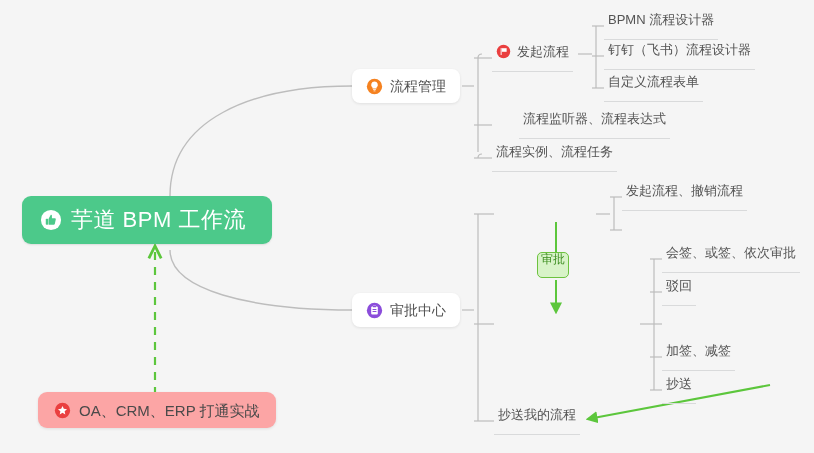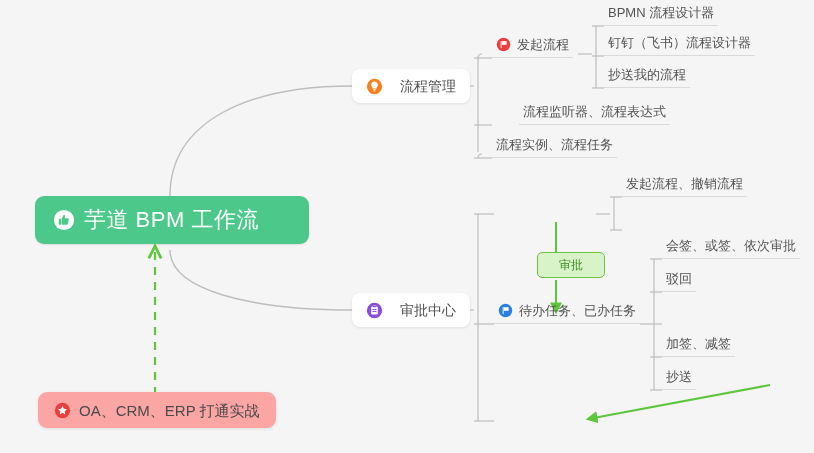--- a/index.html
+++ b/index.html
@@ -54,7 +54,7 @@
   .leaf-node{
     position:absolute;
     display:flex;align-items:center;gap:6px;
-    height:26px;
+    height:40px;
     padding:0 4px 0 4px;
     border-bottom:1px solid #d9dadb;
     box-sizing:border-box;

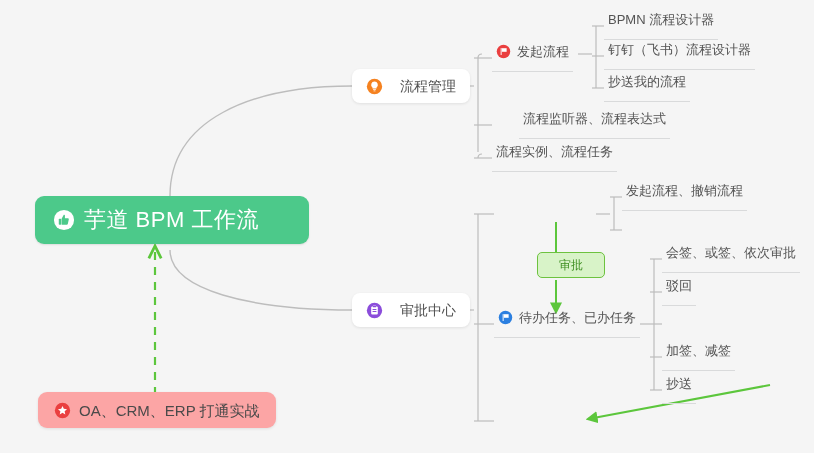--- a/index.html
+++ b/index.html
@@ -35,7 +35,7 @@
   
   .card-node{
     position:absolute;
-    display:flex;align-items:center;gap:17px;
+    display:flex;align-items:center;gap:7px;
     background:#ffffff;
     border-radius:8px;
     padding:0 14px;

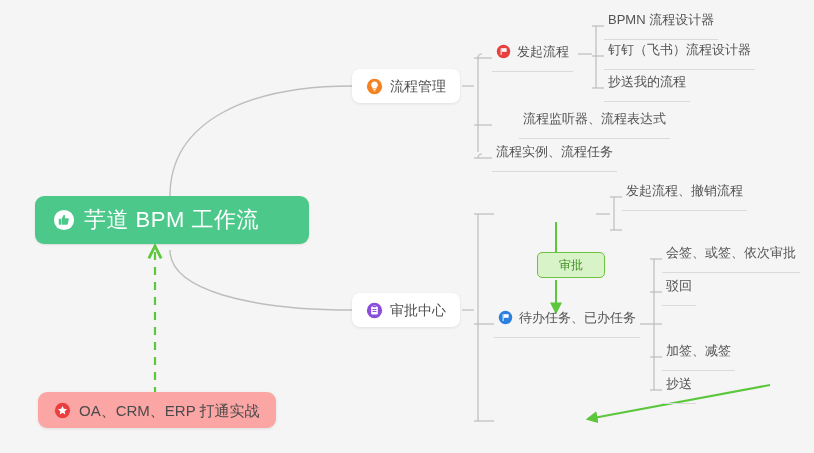--- a/index.html
+++ b/index.html
@@ -202,7 +202,7 @@
     <span class="leaf-label">钉钉（飞书）流程设计器</span>
   </div>
   <div class="leaf-node" style="left:604px;top:62px;">
-    <span class="leaf-label">抄送我的流程</span>
+    <span class="leaf-label">自定义流程表单</span>
   </div>
 
   <div class="leaf-node" style="left:492px;top:99px;margin-left:27px;">

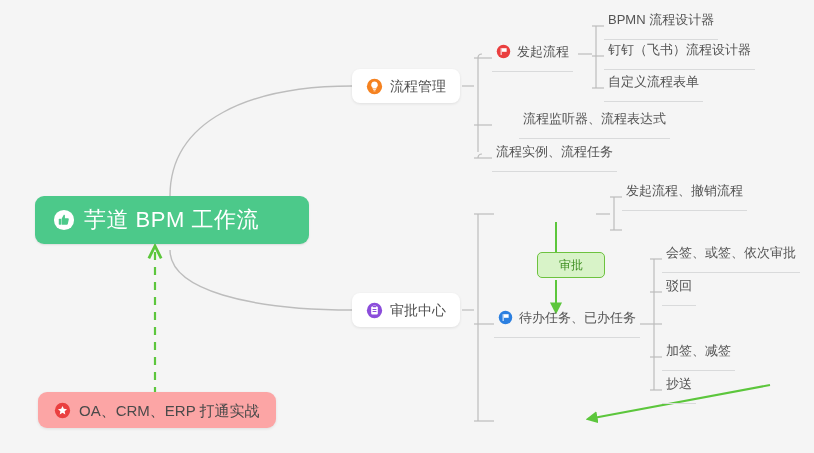--- a/index.html
+++ b/index.html
@@ -161,7 +161,7 @@
     <path d="M770,385 L588,419" fill="none" stroke="#5cc63c" stroke-width="2" marker-end="url(#arrowGreen)"></path>
   </svg>
 
-  <div class="root-node" style="left:35px;top:196px;width:274px;">
+  <div class="root-node" style="left:22px;top:196px;width:250px;">
     <span class="icon ic-root">
       <svg viewBox="0 0 24 24" width="22" height="22">
         <circle cx="12" cy="12" r="11" fill="#ffffff"></circle>

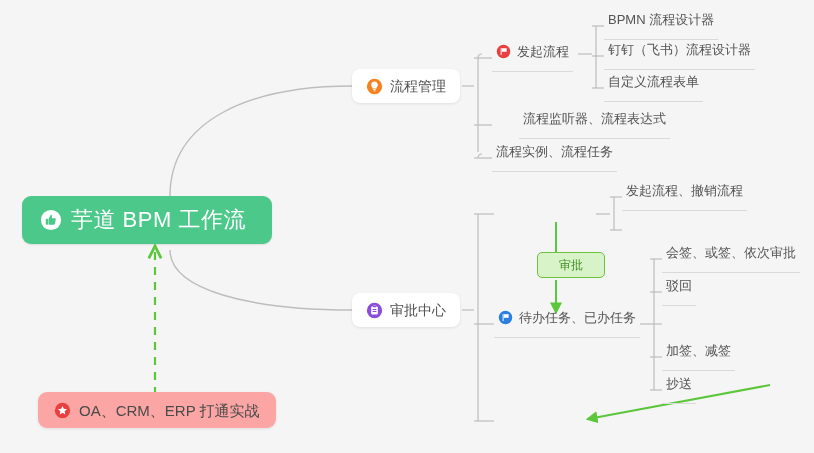--- a/index.html
+++ b/index.html
@@ -70,12 +70,12 @@
   
   .badge-node{
     position:absolute;
-    display:flex;align-items:center;justify-content:center;
+    display:flex;justify-content:center;
     background:#d8f3c8;
     border:1px solid #6dc23f;
     border-radius:5px;
     height:26px;
-    padding:0 21px;
+    padding:0 3px;
     box-sizing:border-box;
   }
   .badge-label{color:#3f8f22;font-size:12px;line-height:1;white-space:nowrap;}

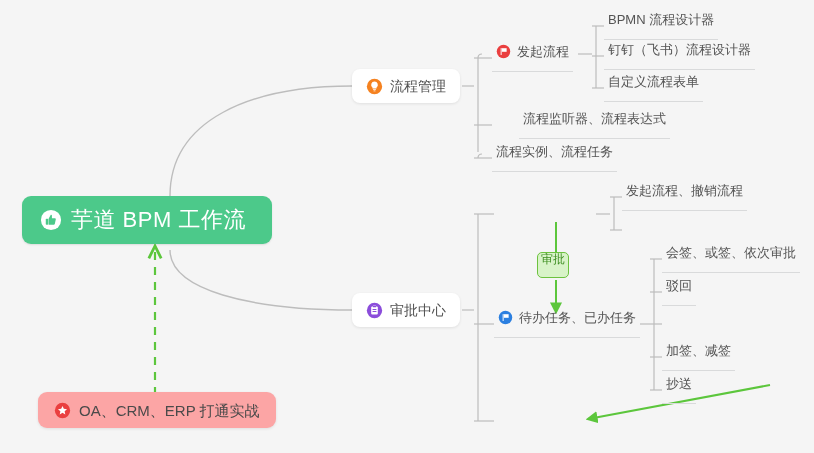--- a/index.html
+++ b/index.html
@@ -231,16 +231,6 @@
     <span class="leaf-label">发起流程、撤销流程</span>
   </div>
 
-  <div class="leaf-node" style="left:494px;top:298px;">
-    <span class="icon ic-sm">
-      <svg viewBox="0 0 20 20" width="15" height="15">
-        <circle cx="10" cy="10" r="9" fill="#2b7fe0"></circle>
-        <rect x="6.2" y="5.2" width="1.3" height="9.6" rx="0.6" fill="#ffffff"></rect>
-        <path d="M7.8 5.6 L14.2 5.6 L14.2 10.4 L7.8 10.4 Z" fill="#ffffff"></path>
-      </svg>
-    </span>
-    <span class="leaf-label">待办任务、已办任务</span>
-  </div>
 
   <div class="leaf-node" style="left:662px;top:233px;">
     <span class="leaf-label">会签、或签、依次审批</span>

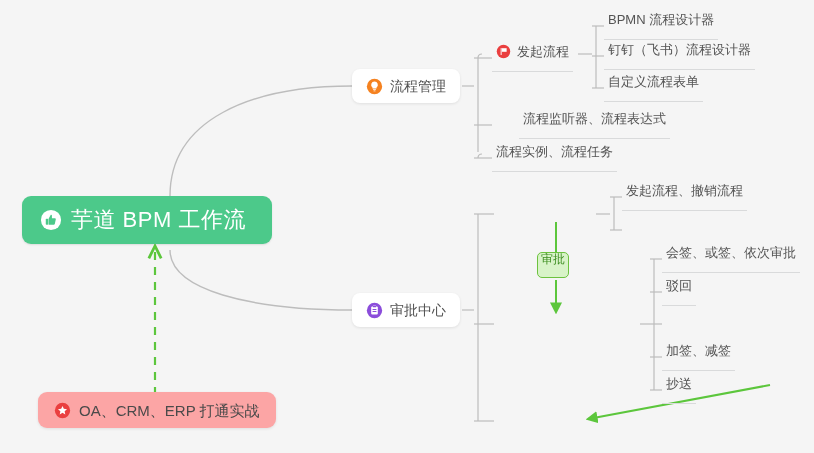--- a/index.html
+++ b/index.html
@@ -245,6 +245,9 @@
     <span class="leaf-label">抄送</span>
   </div>
 
+  <div class="leaf-node" style="left:494px;top:395px;">
+    <span class="leaf-label">抄送我的流程</span>
+  </div>
 
   <div class="badge-node" style="left:537px;top:252px;">
     <span class="badge-label">审批</span>

